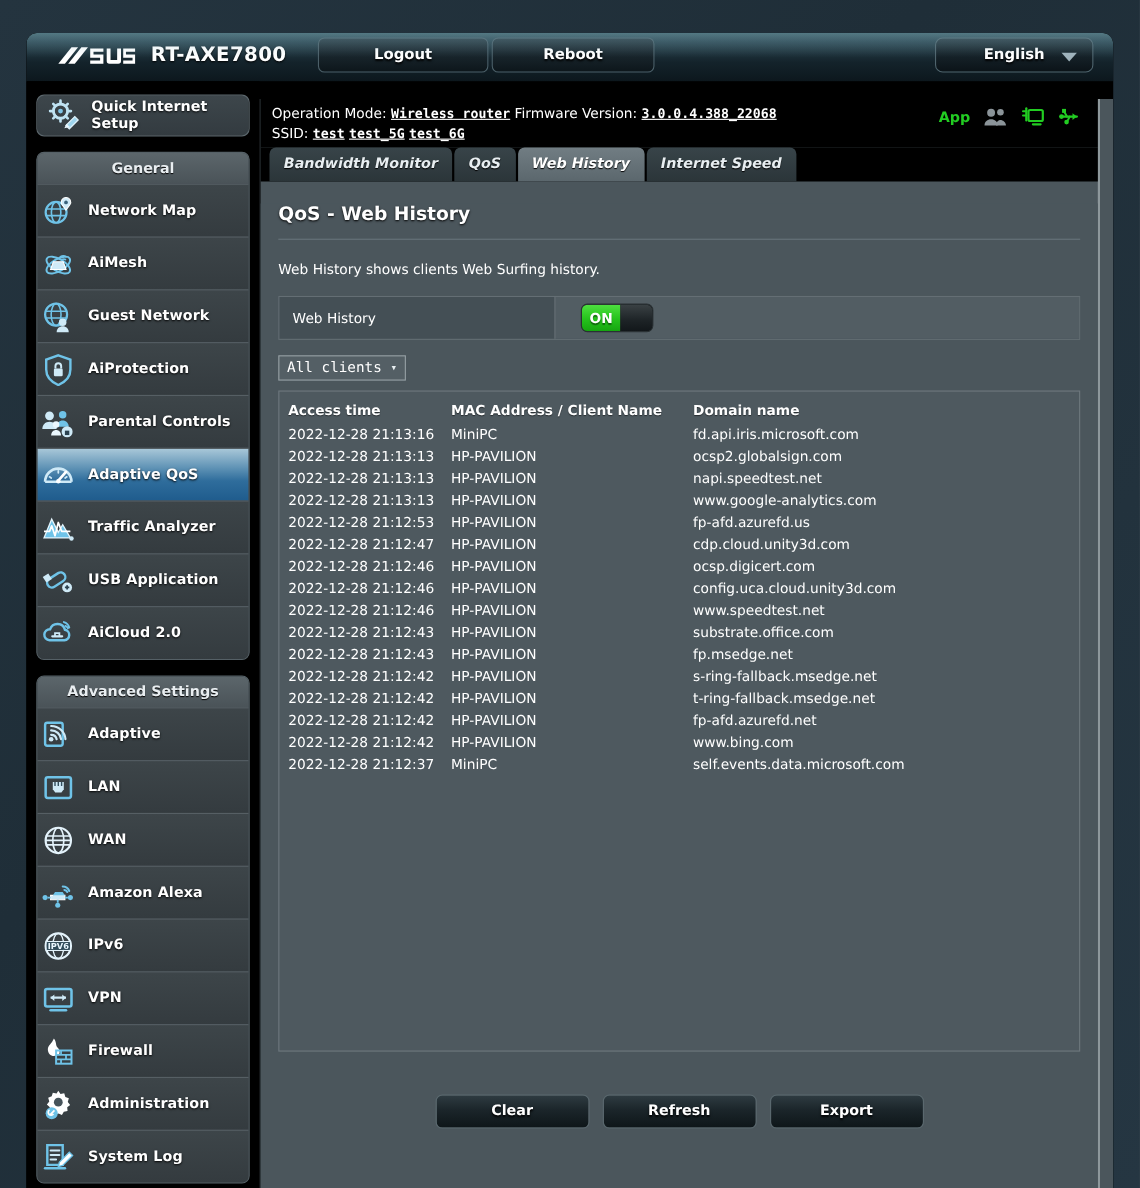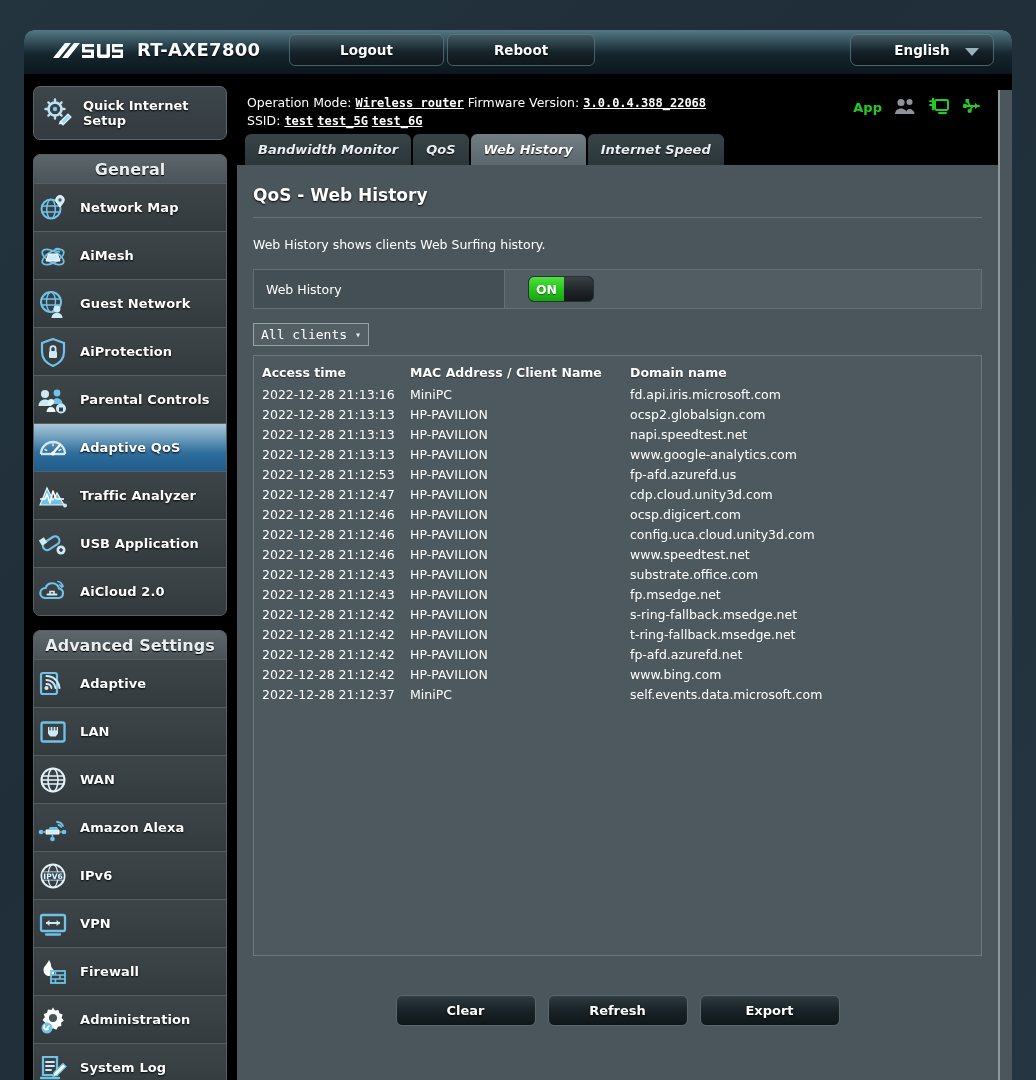--- a/index.html
+++ b/index.html
@@ -95,7 +95,7 @@
   }
   .qis-box {
     margin-top: 4px;
-    height: 54px;
+    height: 38px;
     background: linear-gradient(180deg,#3d464b 0%, #333b40 100%);
     border: 1px solid #5b666c;
     border-radius: 7px;

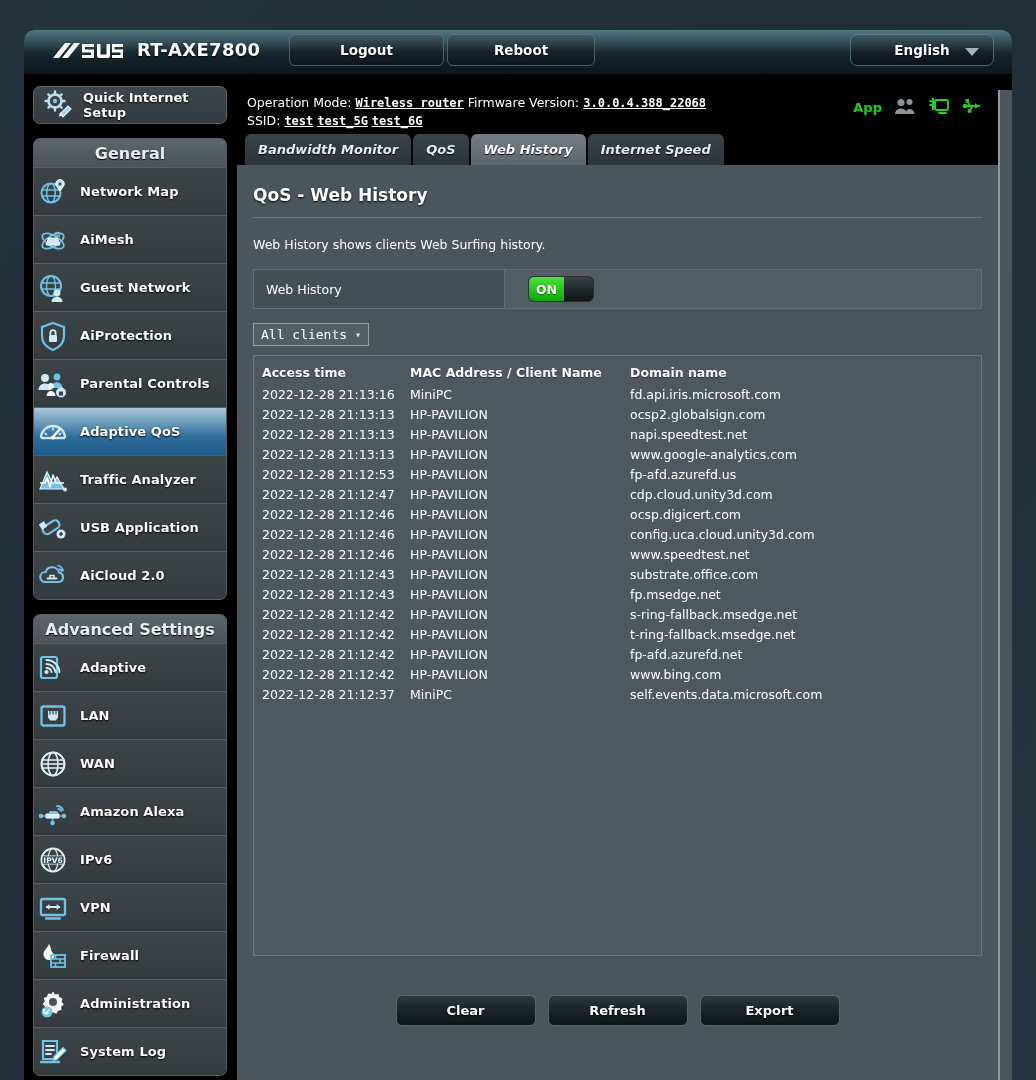--- a/index.html
+++ b/index.html
@@ -118,7 +118,7 @@
     height: 28px;
     background: linear-gradient(180deg,#5c666b 0%, #4a5358 100%);
     display: flex; align-items: center; justify-content: center;
-    font-size: 16px; font-weight: bold; color: #e9eef1;
+    font-size: 13px; font-weight: bold; color: #e9eef1;
     text-shadow: 0 1px 1px #000;
   }
   .menu-item {

